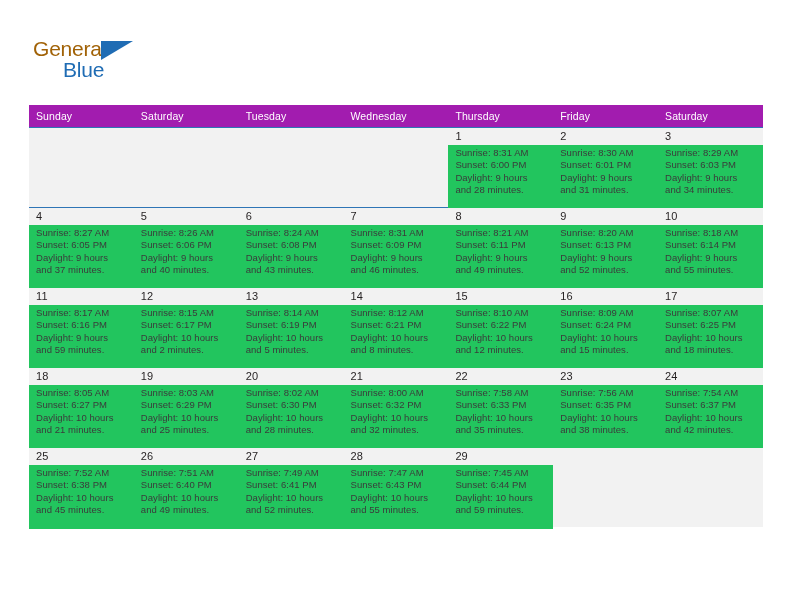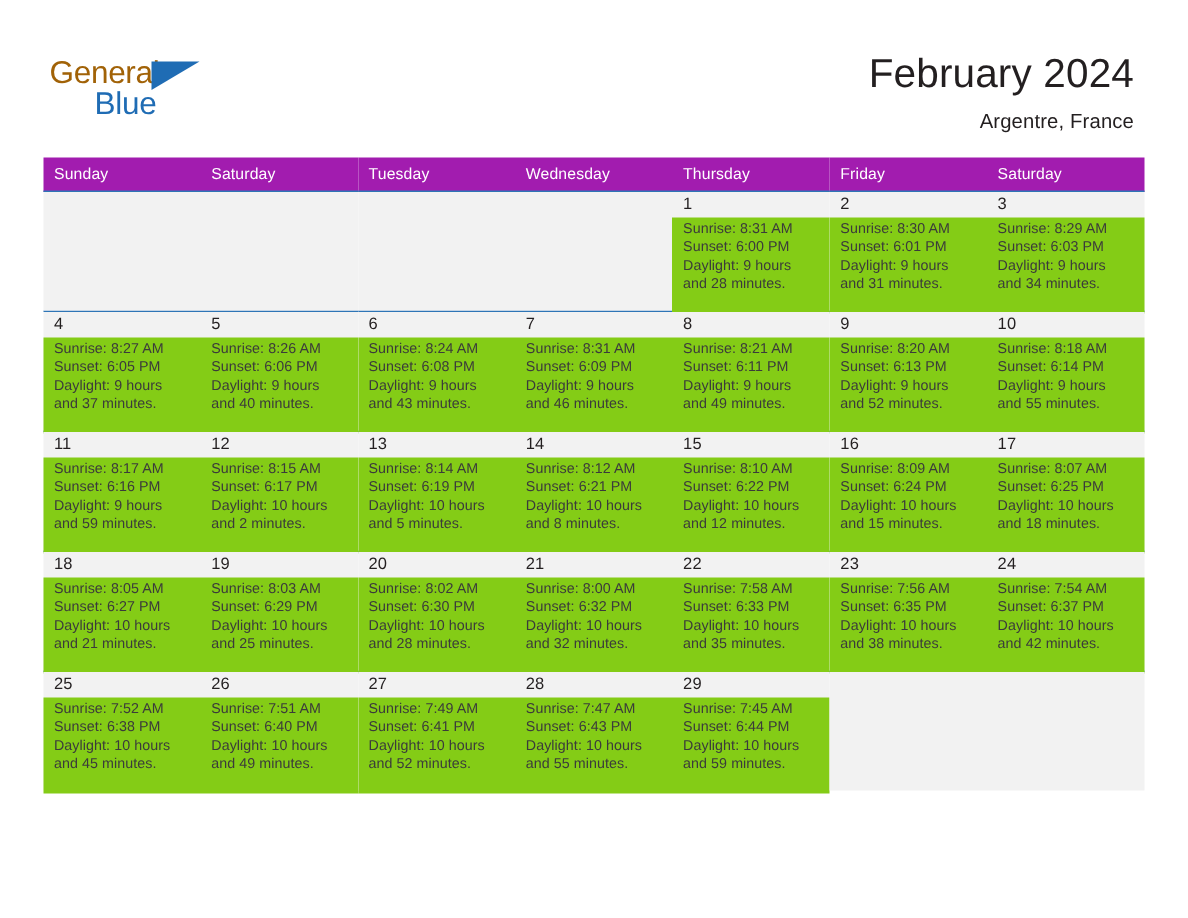--- a/index.html
+++ b/index.html
@@ -157,10 +157,6 @@
       <span class="logo-blue">Blue</span>
     </div>
 
-    <div class="title-block">
-      <div class="title-month">February 2024</div>
-      <div class="title-location">Argentre, France</div>
-    </div>
   </div>
 
   <table class="calendar">

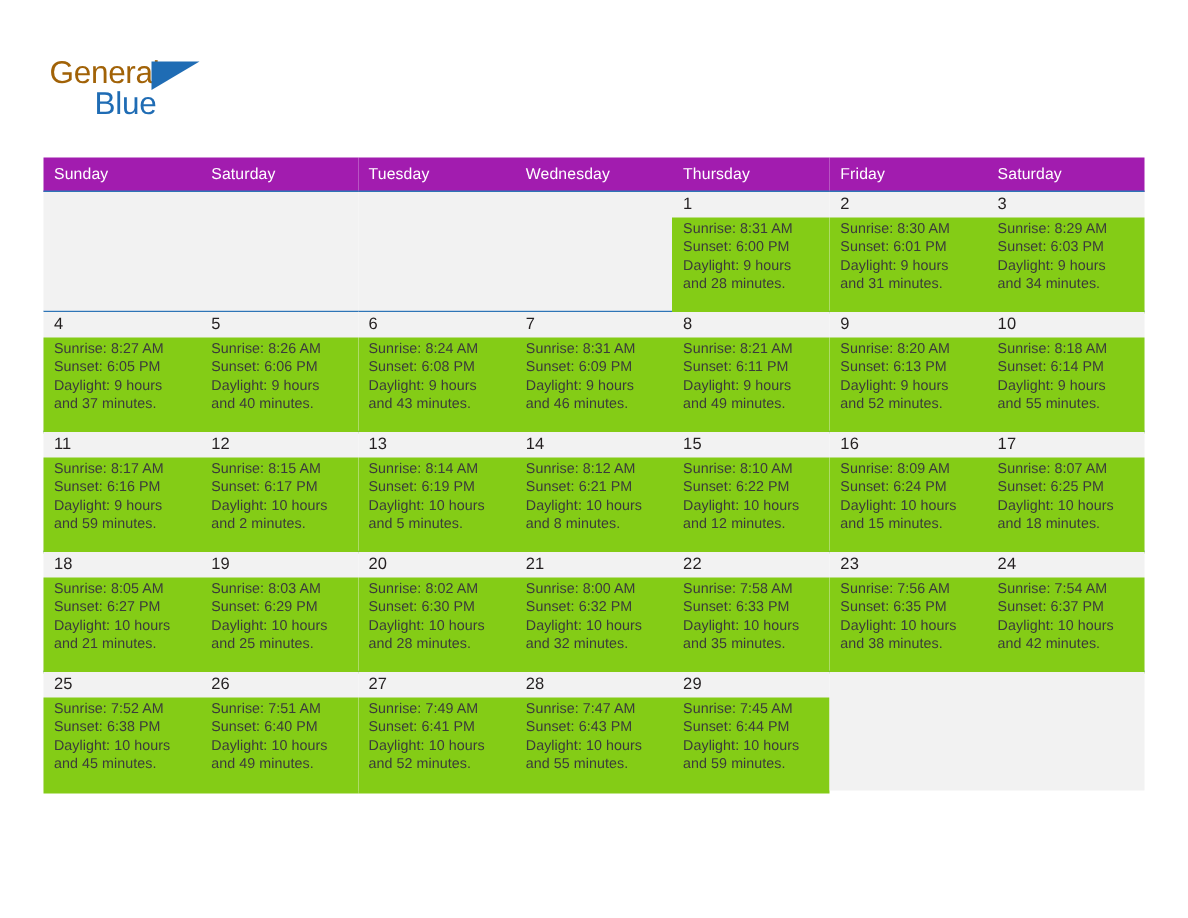--- a/index.html
+++ b/index.html
@@ -140,7 +140,7 @@
 
   
   tr.shaded td .cell-inner { background: #f2f2f2; }
-  tr.shaded td .cell-inner .details { background: #84cc16; margin: 0 -7px; padding-left: 7px; padding-right: 7px; padding-top: 2px; height: 62px; }
+  tr.shaded td .cell-inner .details { background: #22c55e; margin: 0 -7px; padding-left: 7px; padding-right: 7px; padding-top: 2px; height: 62px; }
   tr.shaded td .cell-inner .daynum { background: transparent; }
 
   .empty .cell-inner { background: #f2f2f2; height: 79px; }

